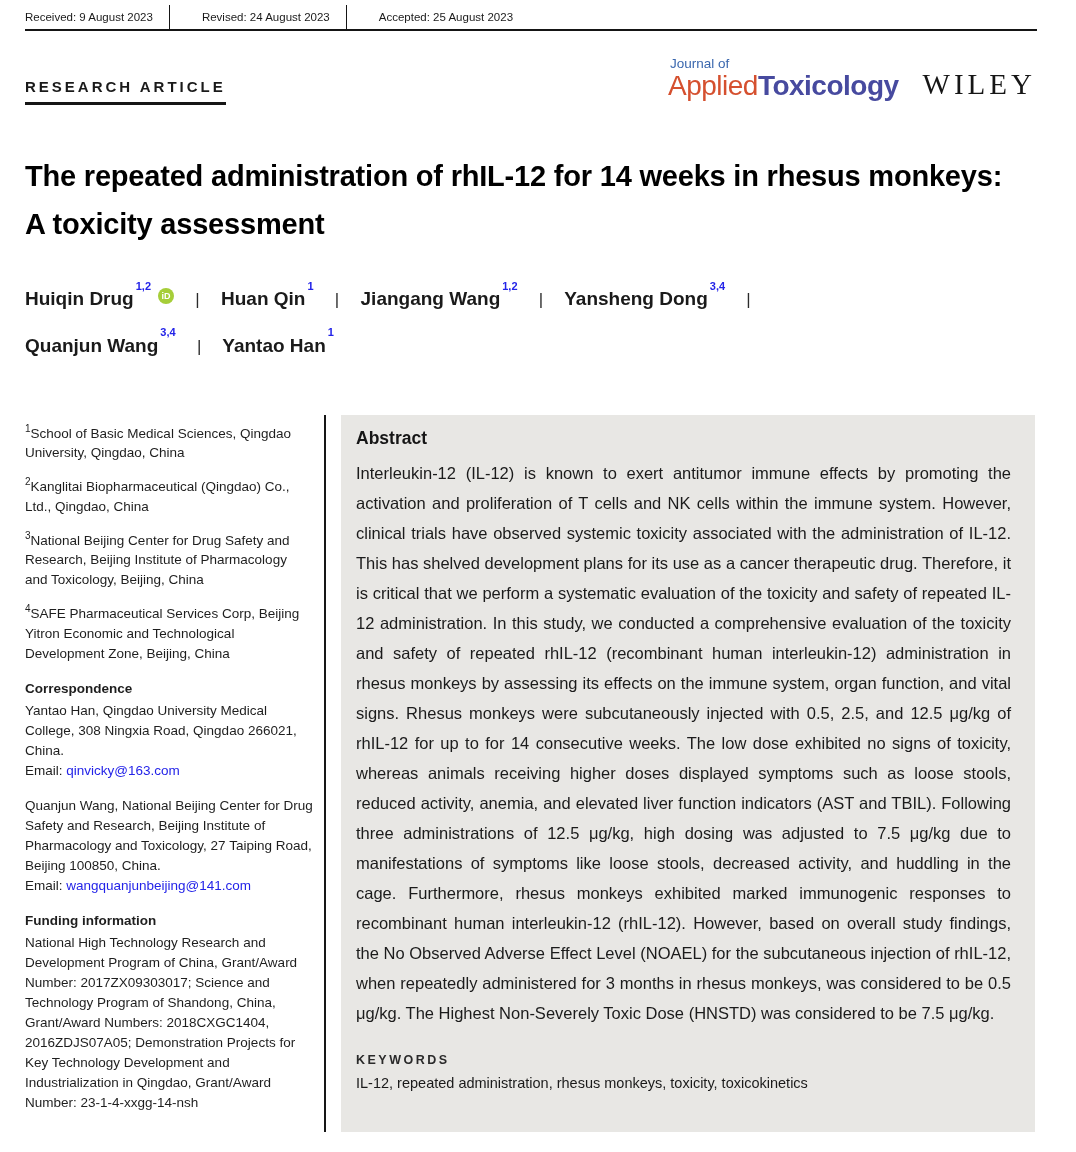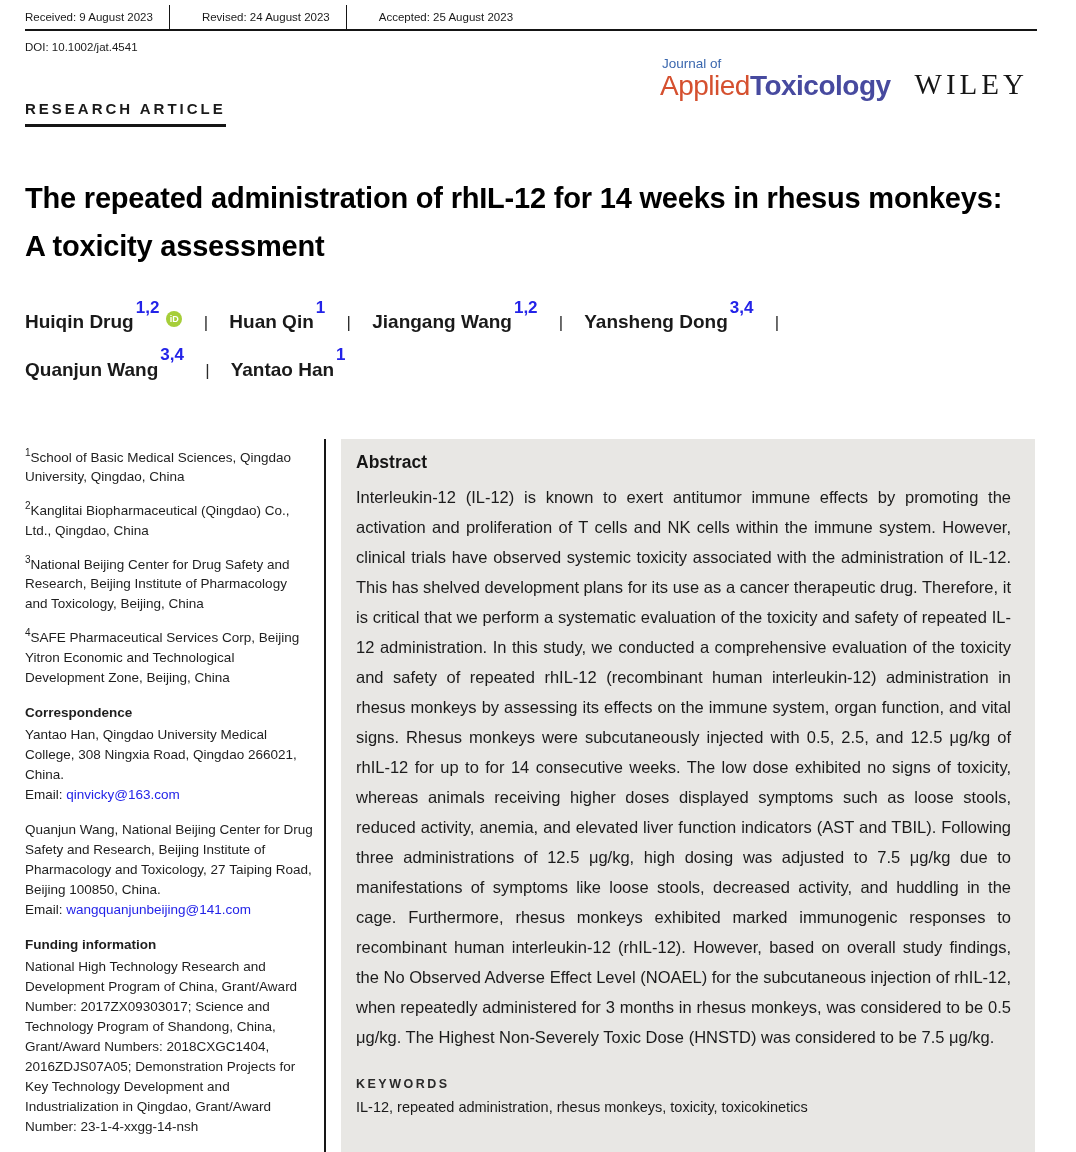--- a/index.html
+++ b/index.html
@@ -70,7 +70,6 @@
       <span class="date-item">Accepted: 25 August 2023</span>
     </div>
 
-    <div class="doi-line">DOI: 10.1002/jat.4541</div>
 
     <div class="logo-block">
       <div class="journal-name">

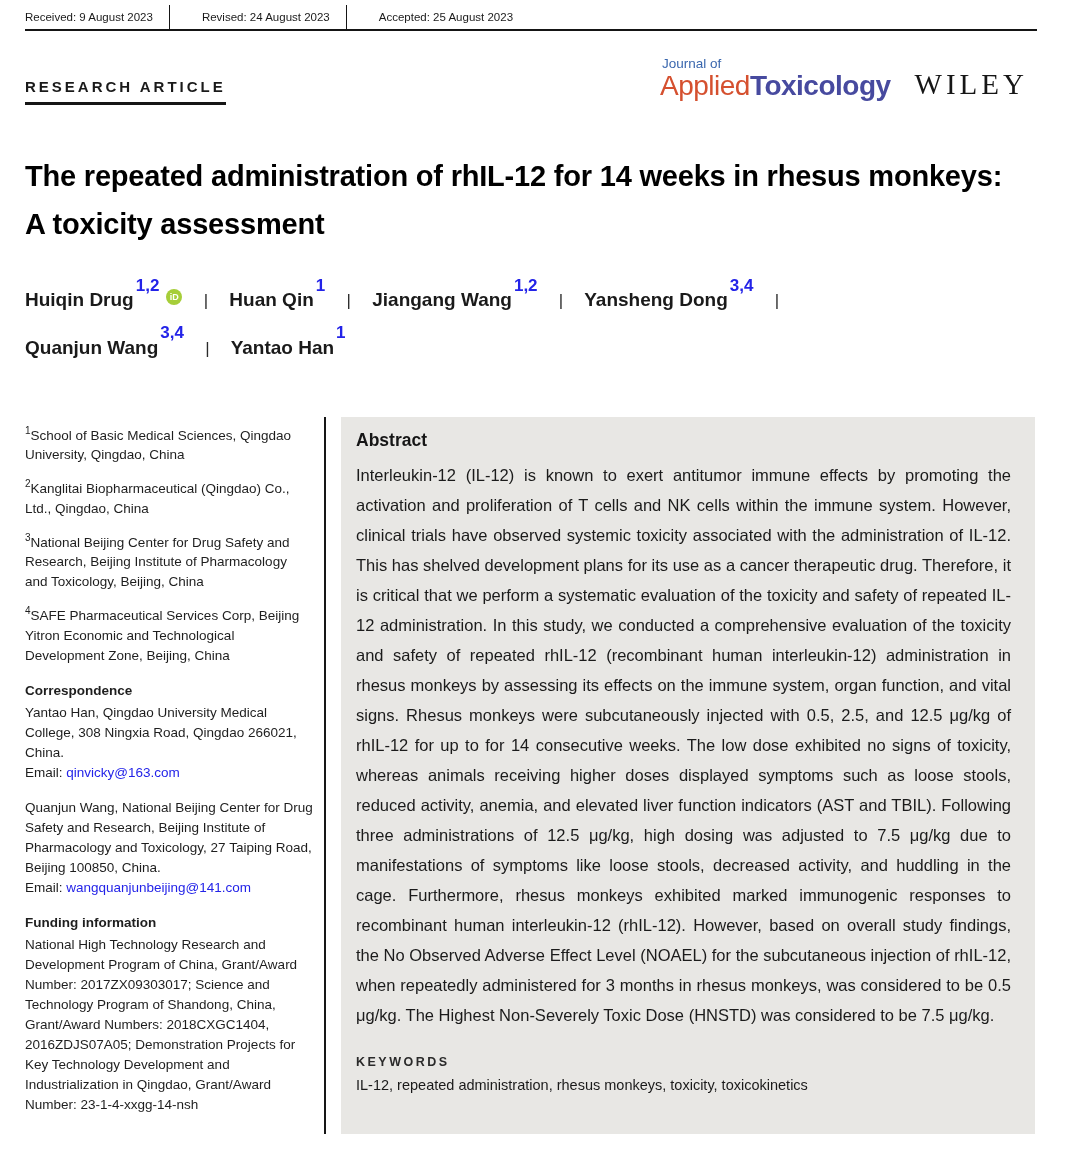--- a/index.html
+++ b/index.html
@@ -18,7 +18,7 @@
   .doi-line { font-size:11.5px; margin-top:10px; }
 
   
-  .logo-block { position:absolute; top:57px; right:48px; display:flex; align-items:flex-end; gap:24px; }
+  .logo-block { position:absolute; top:57px; right:40px; display:flex; align-items:flex-end; gap:24px; }
   .journal-name { line-height:1; }
   .journal-of { font-size:13.5px; color:#3a67ae; margin-left:2px; margin-bottom:1px; }
   .applied-tox { font-size:28px; line-height:1; letter-spacing:-0.5px; }

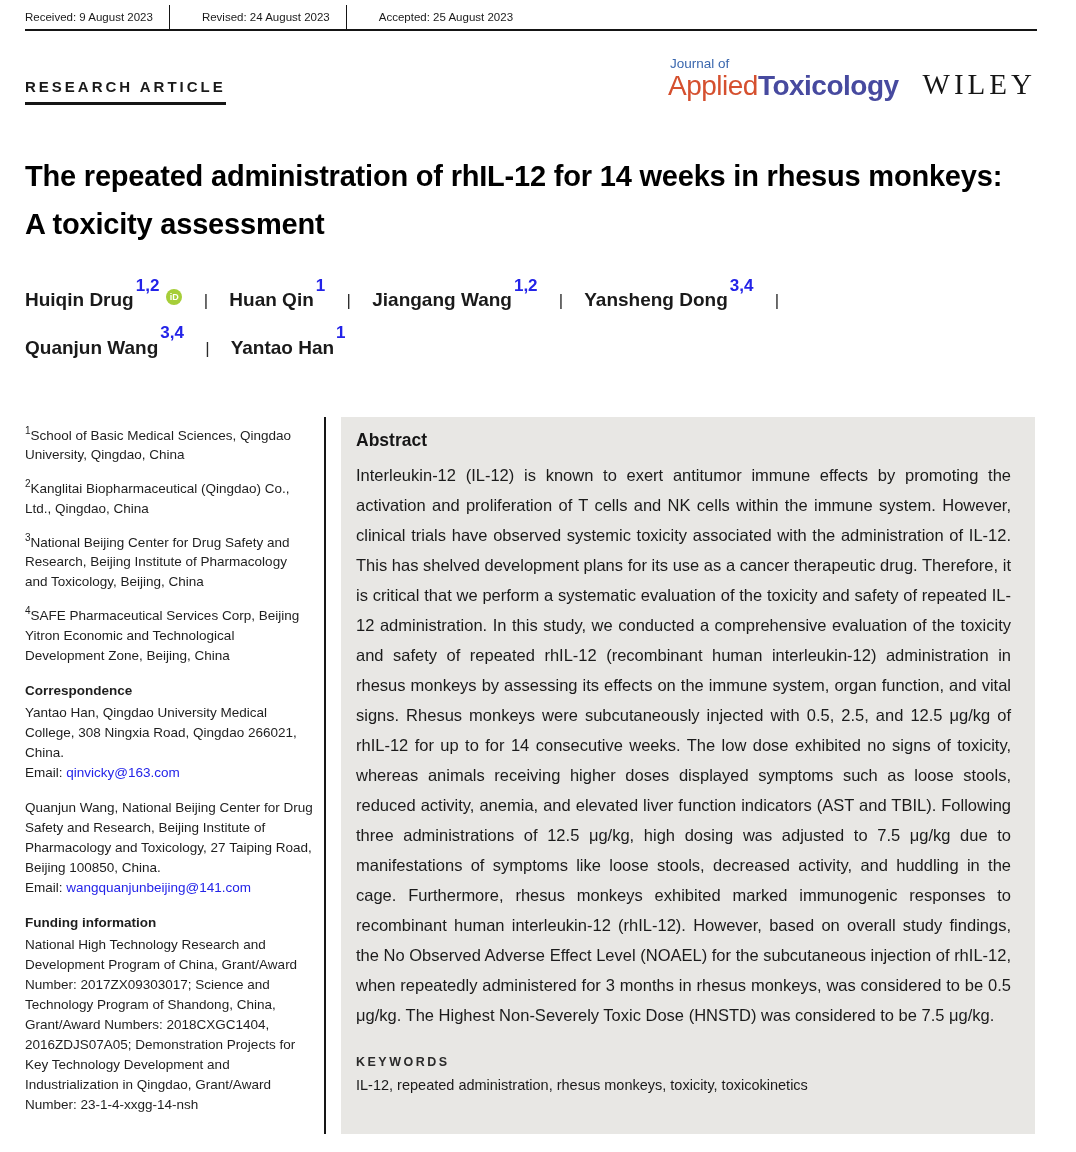--- a/index.html
+++ b/index.html
@@ -34,7 +34,7 @@
 
   
   .authors { margin-top:26px; font-size:19px; font-weight:700; line-height:40px; }
-  .author-sup { font-size:17px; color:#2323e8; position:relative; top:-8px; margin-left:2px;margin-top:24px; }
+  .author-sup { font-size:11px; color:#2323e8; position:relative; top:-8px; margin-left:2px;margin-top:24px; }
   .sep { font-weight:400; color:#2b2b2b; margin:0 16px; font-size:17px; }
   .orcid-icon { display:inline-block; width:16px; height:16px; border-radius:50%; background:#a6ce39; color:#ffffff;
     font-size:9px; font-weight:700; text-align:center; line-height:16px; margin-left:7px; position:relative; top:-6px; letter-spacing:0; }

